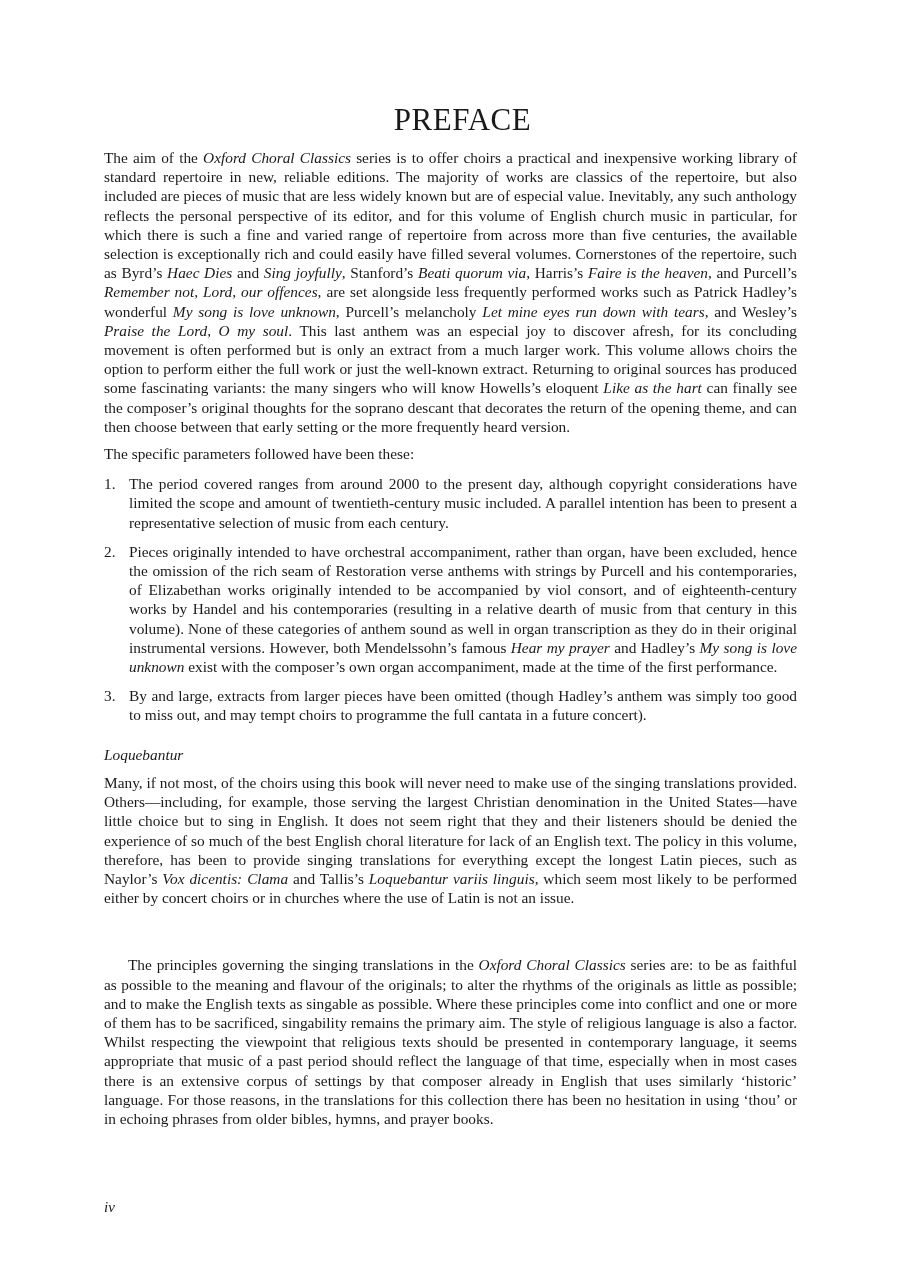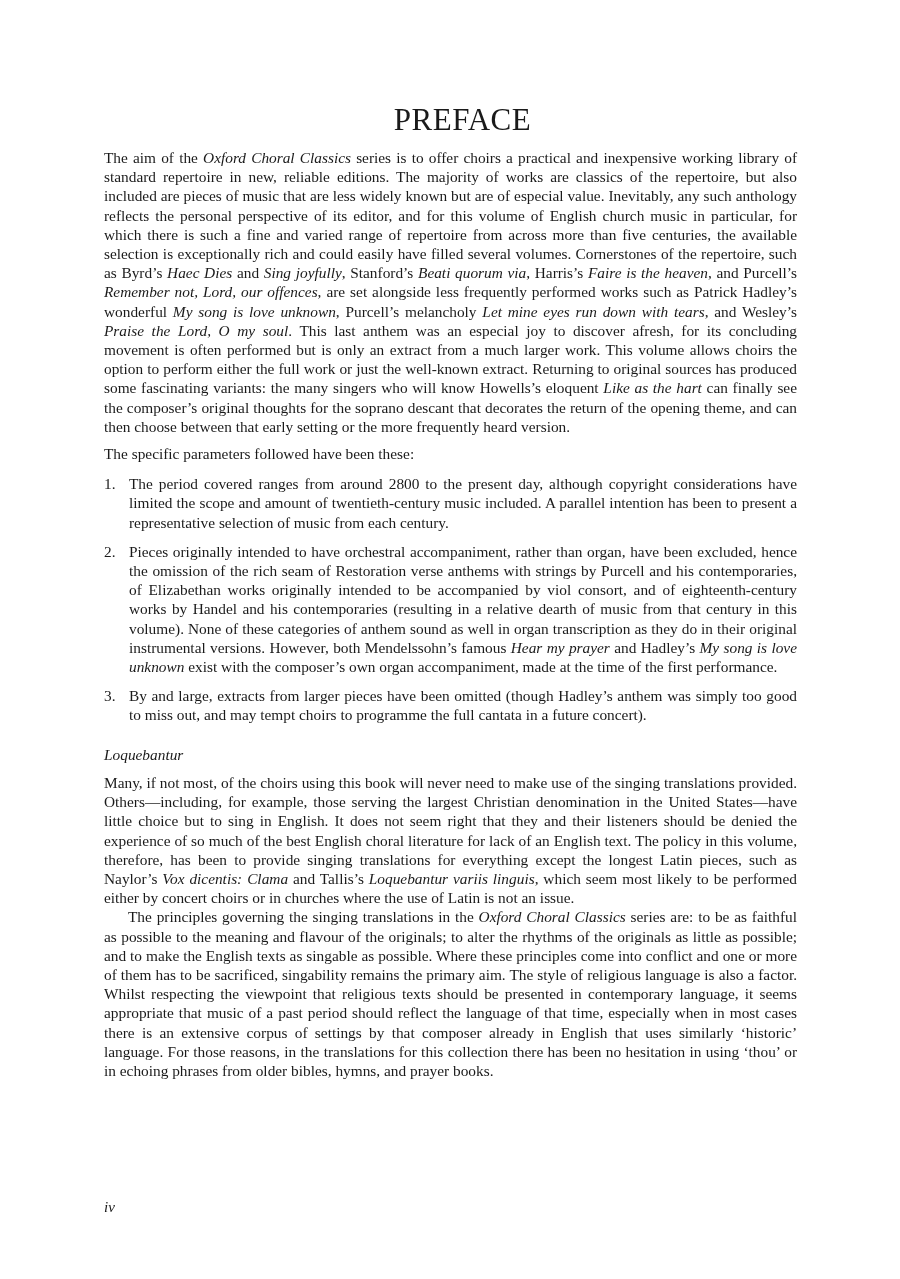--- a/index.html
+++ b/index.html
@@ -94,7 +94,7 @@
     <ol class="list">
       <li>
         <span class="num">1.</span>
-        <span>The period covered ranges from around 2800 to the present day, although copyright considerations have limited the scope and amount of twentieth-century music included. A parallel intention has been to present a representative selection of music from each century.</span>
+        <span>The period covered ranges from around 2000 to the present day, although copyright considerations have limited the scope and amount of twentieth-century music included. A parallel intention has been to present a representative selection of music from each century.</span>
       </li>
       <li>
         <span class="num">2.</span>

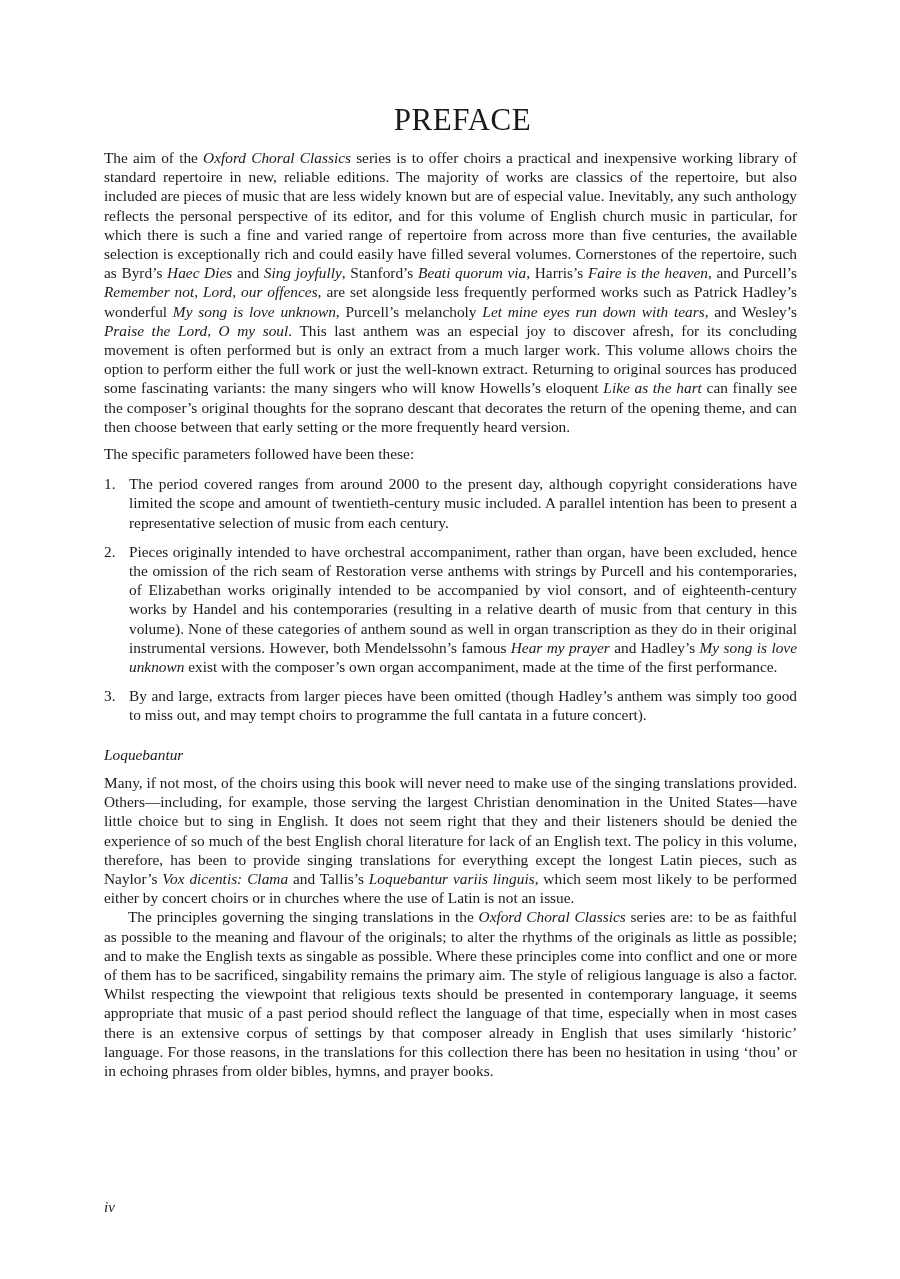--- a/index.html
+++ b/index.html
@@ -47,7 +47,7 @@
       hyphens: none;
     }
     .para-gap { margin-top: 8px; }
-    .indent { text-indent: 24px; }
+    .indent { text-indent: 24px; margin-top: 48px; }
     .list {
       margin: 11px 0 0 0;
       padding: 0;

